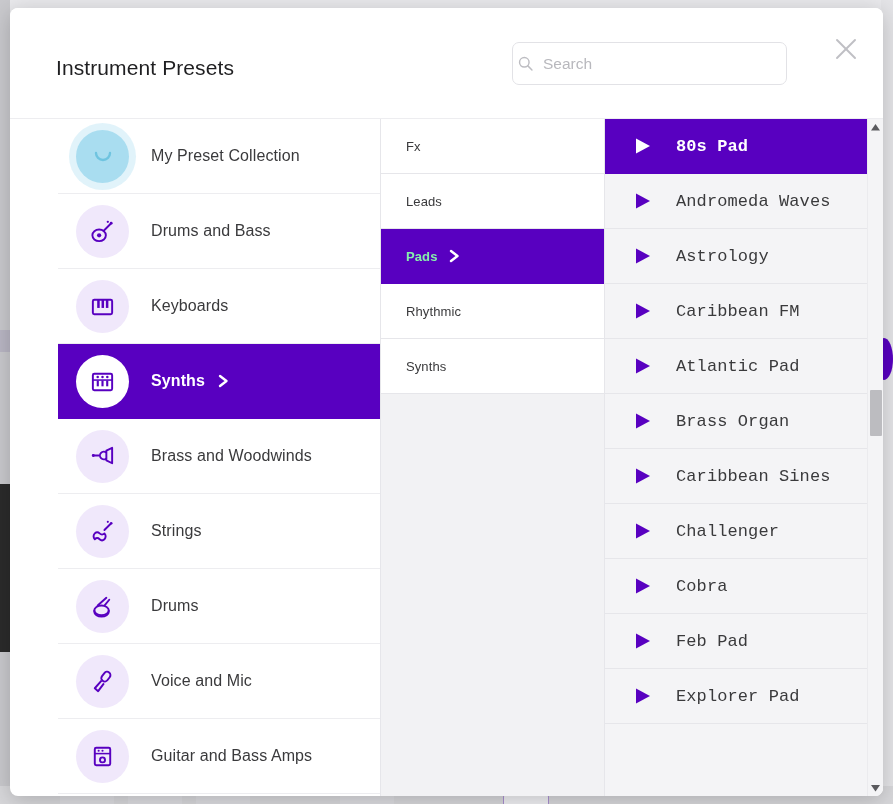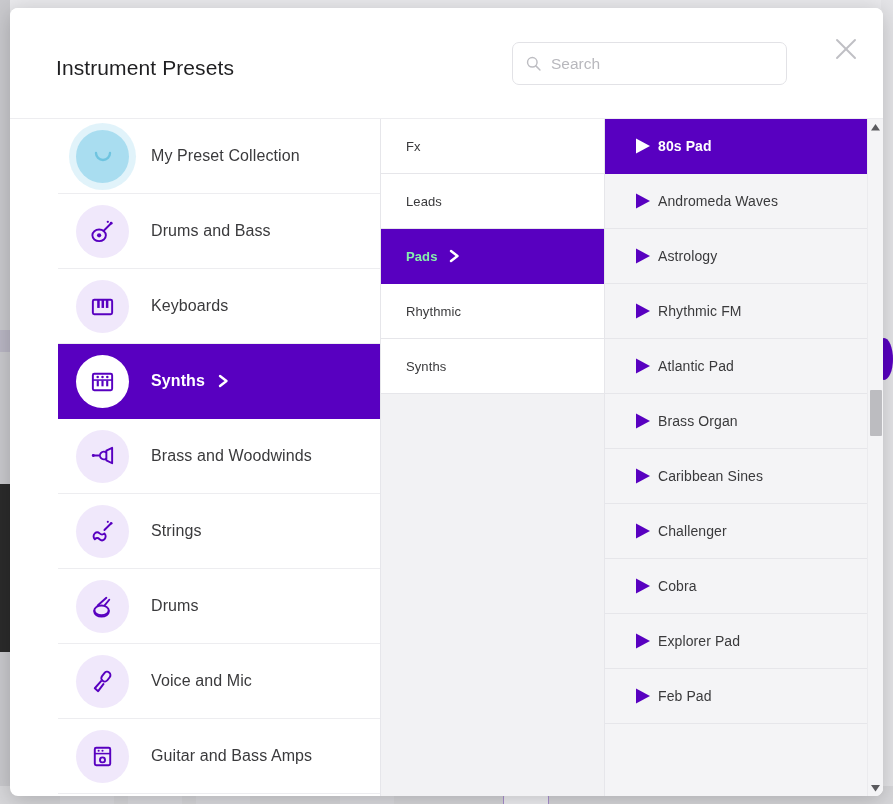--- a/index.html
+++ b/index.html
@@ -113,7 +113,7 @@
     border-radius: 7px;
     display: flex;
     align-items: center;
-    padding: 0 12px;
+    padding: 0 4px;
     background: #fff;
   }
   #search-icon { width: 17px; height: 17px; flex: 0 0 17px; margin-right: 9px; }

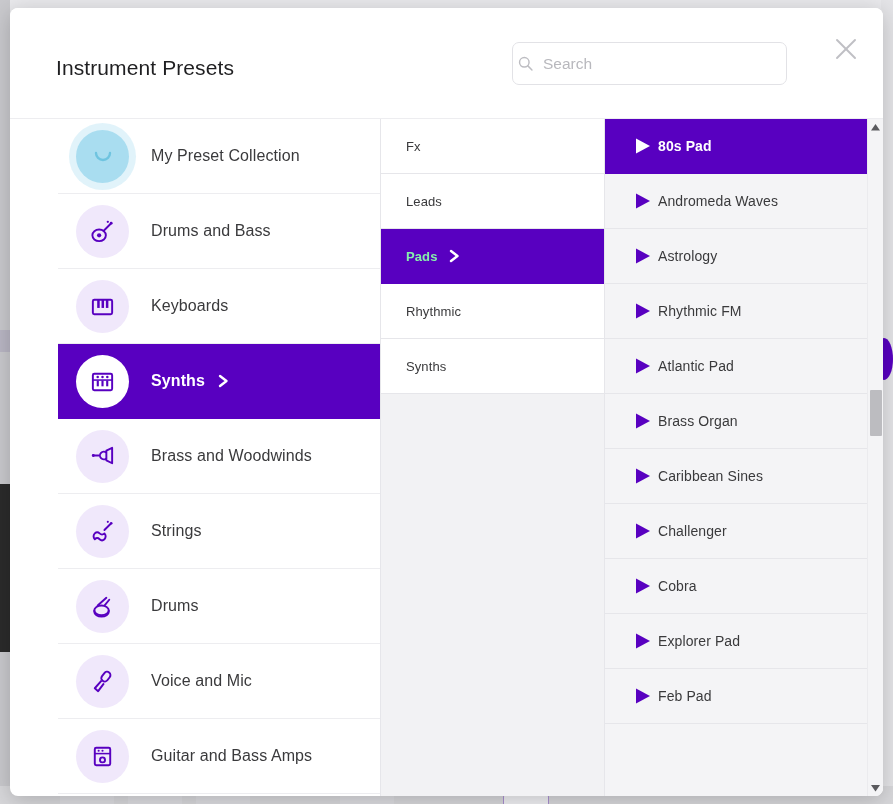--- a/index.html
+++ b/index.html
@@ -227,10 +227,11 @@
   .preset-row.active { background: #5800c0; border-bottom-color: #5800c0; }
   .preset-play { width: 18px; height: 18px; flex: 0 0 18px; }
   .preset-label {
-    margin-left: 6px;
-    font-size: 14px;
+    margin-left: 24px;
+    font-size: 17px;
     color: #3a3a3c;
     letter-spacing: .1px;
+    font-family: Liberation Mono, monospace;
   }
   .preset-row.active .preset-label { color: #fff; font-weight: bold; }
 

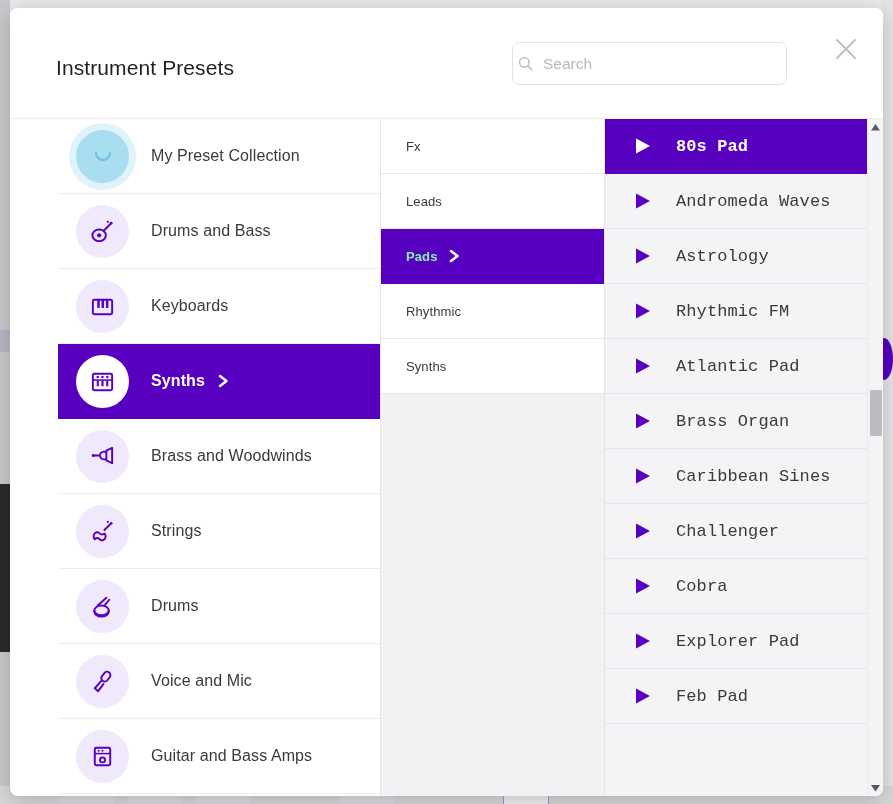--- a/index.html
+++ b/index.html
@@ -462,7 +462,7 @@
             <svg class="preset-play" viewBox="0 0 18 18">
               <polygon points="2,1.5 16,9 2,16.5" fill="#5800c0"></polygon>
             </svg>
-            <span class="preset-label">Rhythmic FM</span>
+            <span class="preset-label">Caribbean FM</span>
           </div>
           <div class="preset-row">
             <svg class="preset-play" viewBox="0 0 18 18">

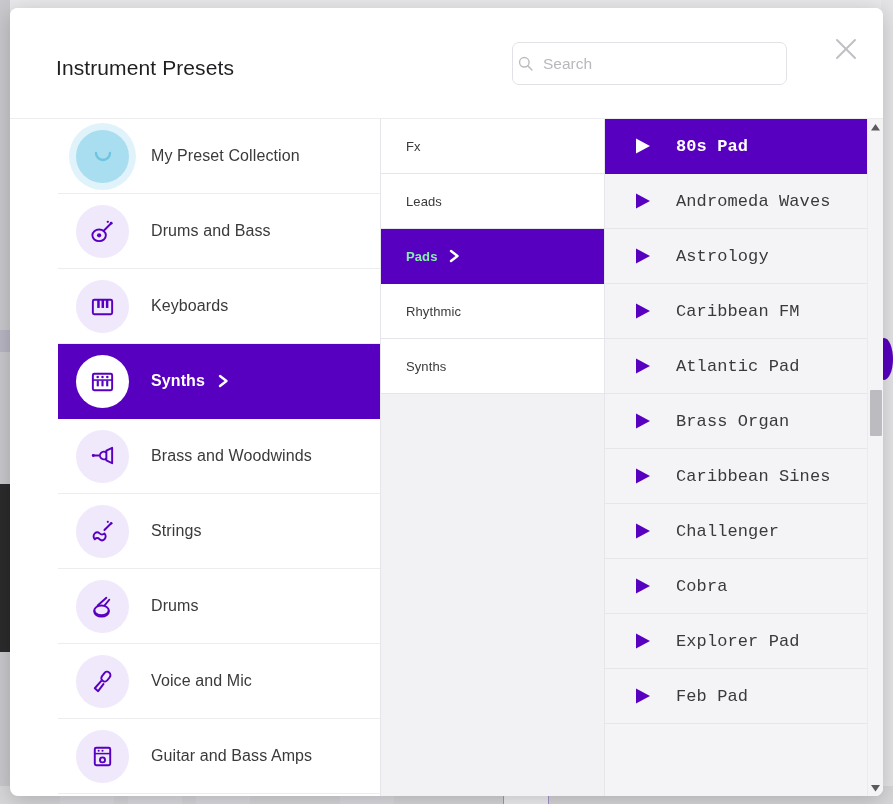--- a/index.html
+++ b/index.html
@@ -498,13 +498,13 @@
             <svg class="preset-play" viewBox="0 0 18 18">
               <polygon points="2,1.5 16,9 2,16.5" fill="#5800c0"></polygon>
             </svg>
+            <span class="preset-label">Feb Pad</span>
+          </div>
+          <div class="preset-row">
+            <svg class="preset-play" viewBox="0 0 18 18">
+              <polygon points="2,1.5 16,9 2,16.5" fill="#5800c0"></polygon>
+            </svg>
             <span class="preset-label">Explorer Pad</span>
-          </div>
-          <div class="preset-row">
-            <svg class="preset-play" viewBox="0 0 18 18">
-              <polygon points="2,1.5 16,9 2,16.5" fill="#5800c0"></polygon>
-            </svg>
-            <span class="preset-label">Feb Pad</span>
           </div>
         </div>
 

